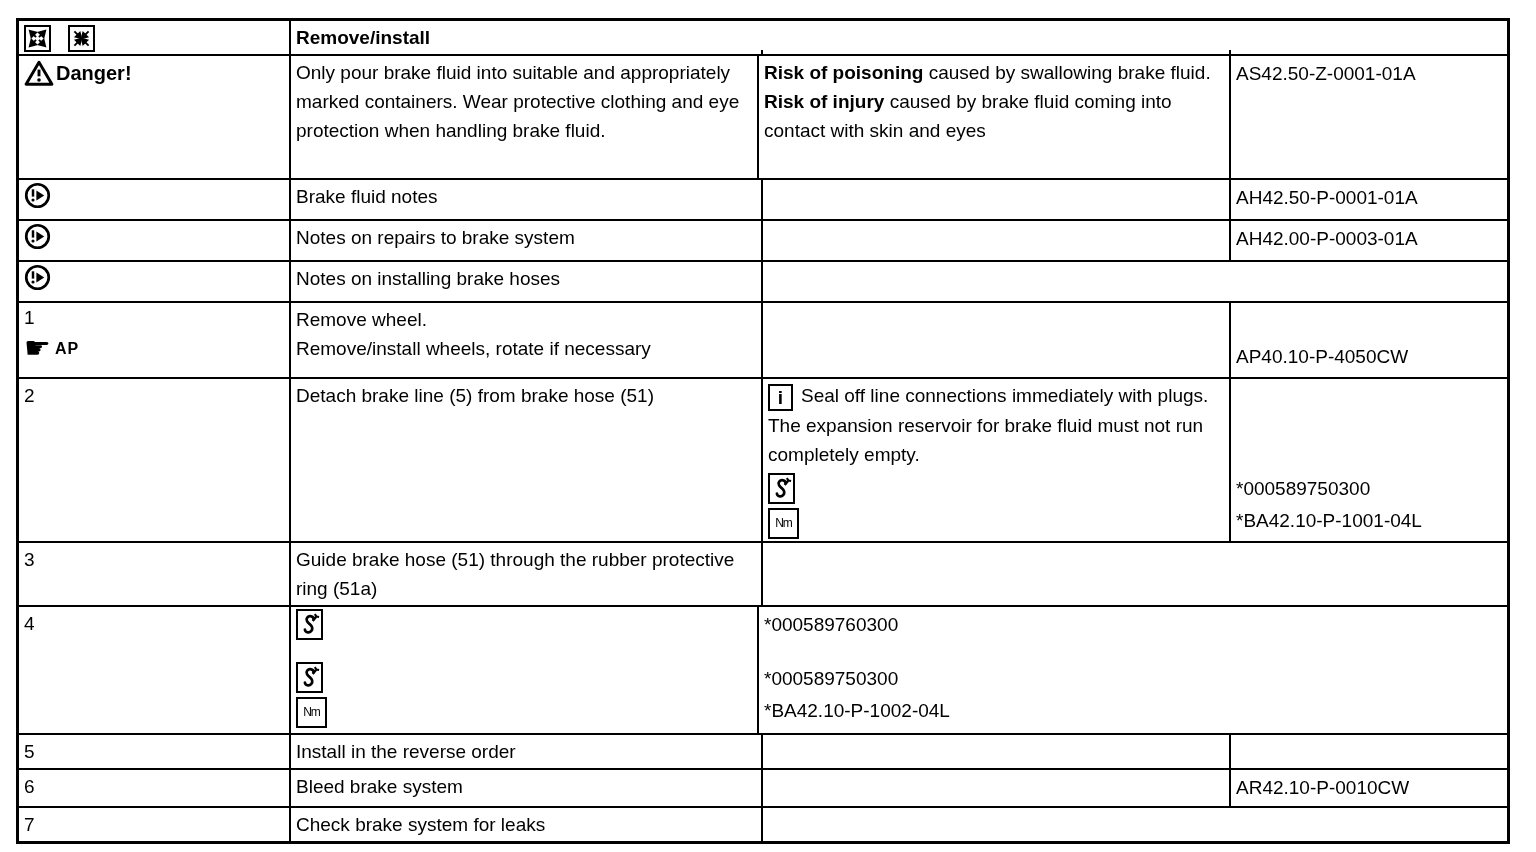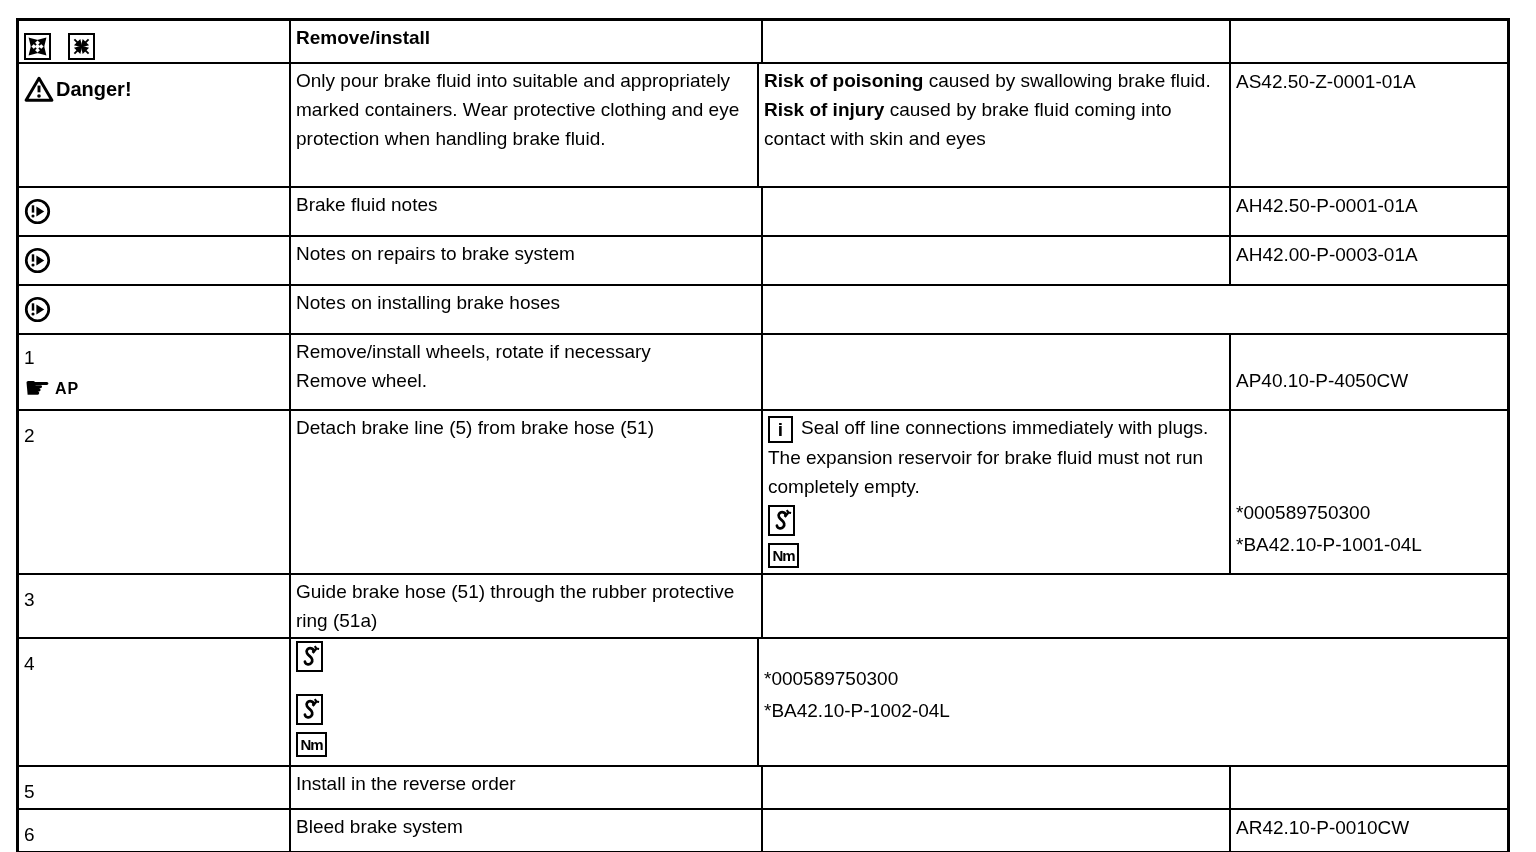--- a/index.html
+++ b/index.html
@@ -9,7 +9,7 @@
 
   .tbl { position:absolute; left:16px; top:18px; width:1494px; border:3px solid #000; background:#fff; }
   .row { display:flex; border-top:2px solid #000; }
-  .row:first-child { border-top:none; }
+  .row:first-child { border-top:none;align-items:flex-end; }
   .cell { border-left:2px solid #000; padding:2px 6px 2px 5px; font-size:19px; line-height:29px; overflow:hidden; }
   .cell:first-child { border-left:none;margin-top:8px; }
   .c1 { width:270px; }

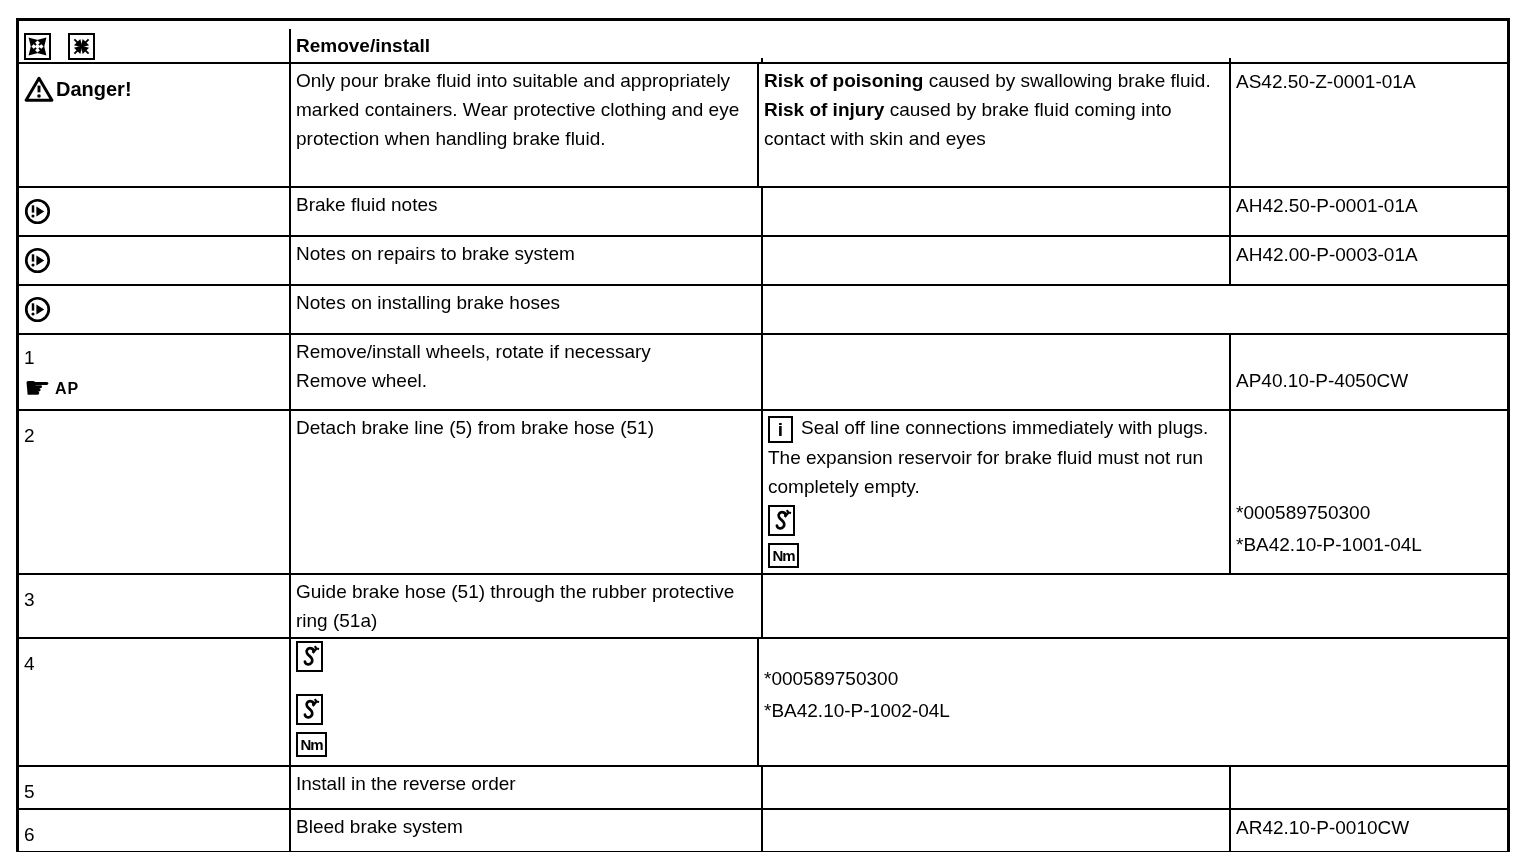--- a/index.html
+++ b/index.html
@@ -11,7 +11,7 @@
   .row { display:flex; border-top:2px solid #000; }
   .row:first-child { border-top:none;align-items:flex-end; }
   .cell { border-left:2px solid #000; padding:2px 6px 2px 5px; font-size:19px; line-height:29px; overflow:hidden; }
-  .cell:first-child { border-left:none;margin-top:8px; }
+  .cell:first-child { border-left:none; }
   .c1 { width:270px; }
   .c2 { width:472px; }
   .c3 { width:468px; }

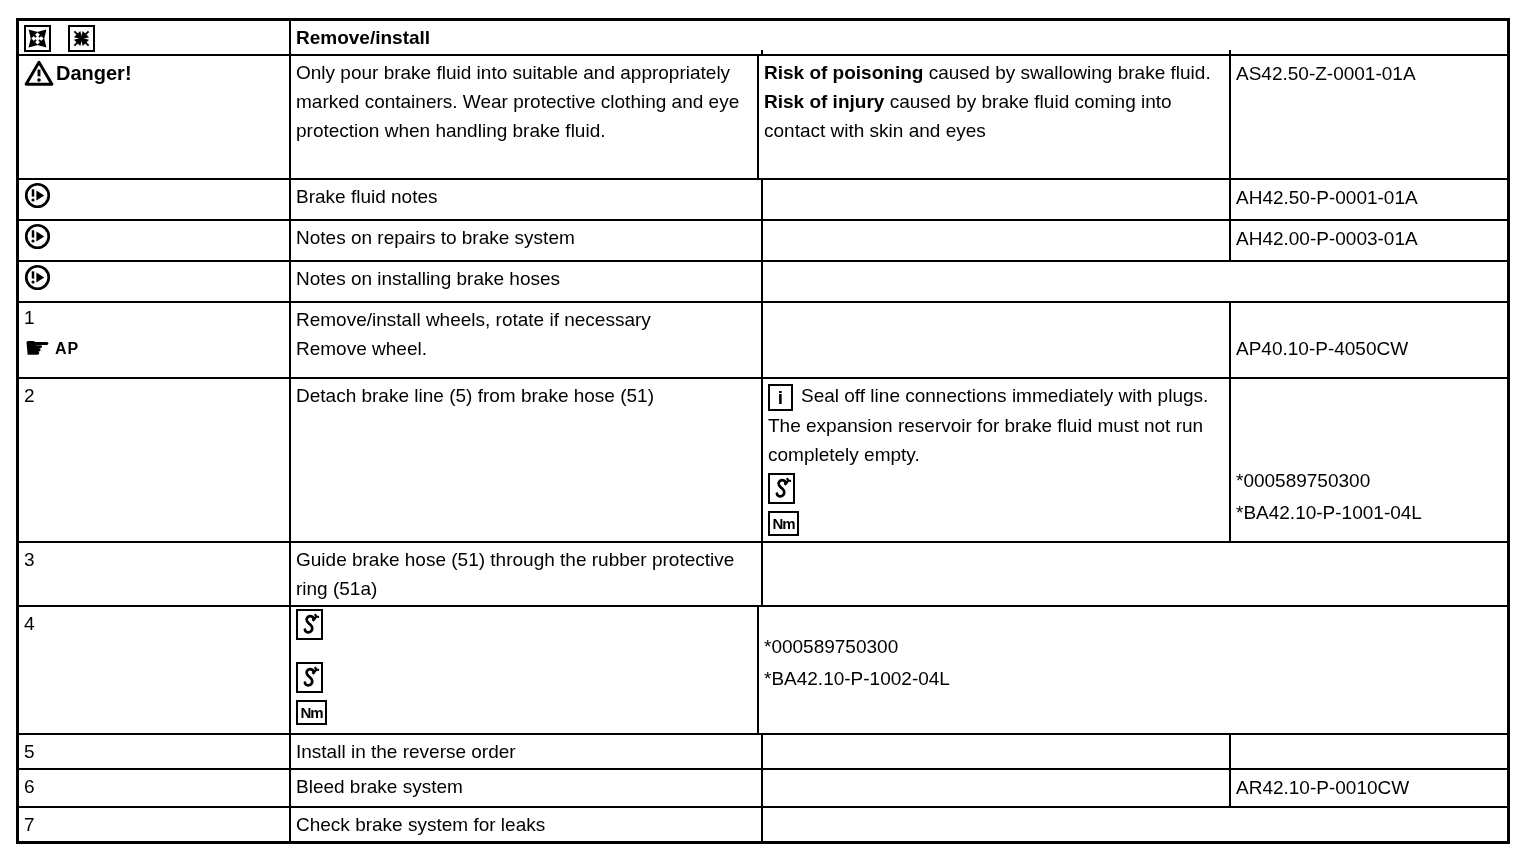--- a/index.html
+++ b/index.html
@@ -177,8 +177,8 @@
         </div>
       </div>
       <div class="cell c2">
+        <div>Remove wheel.</div>
         <div>Remove/install wheels, rotate if necessary</div>
-        <div>Remove wheel.</div>
       </div>
       <div class="cell c3"></div>
       <div class="cell c4 c4-bottom">

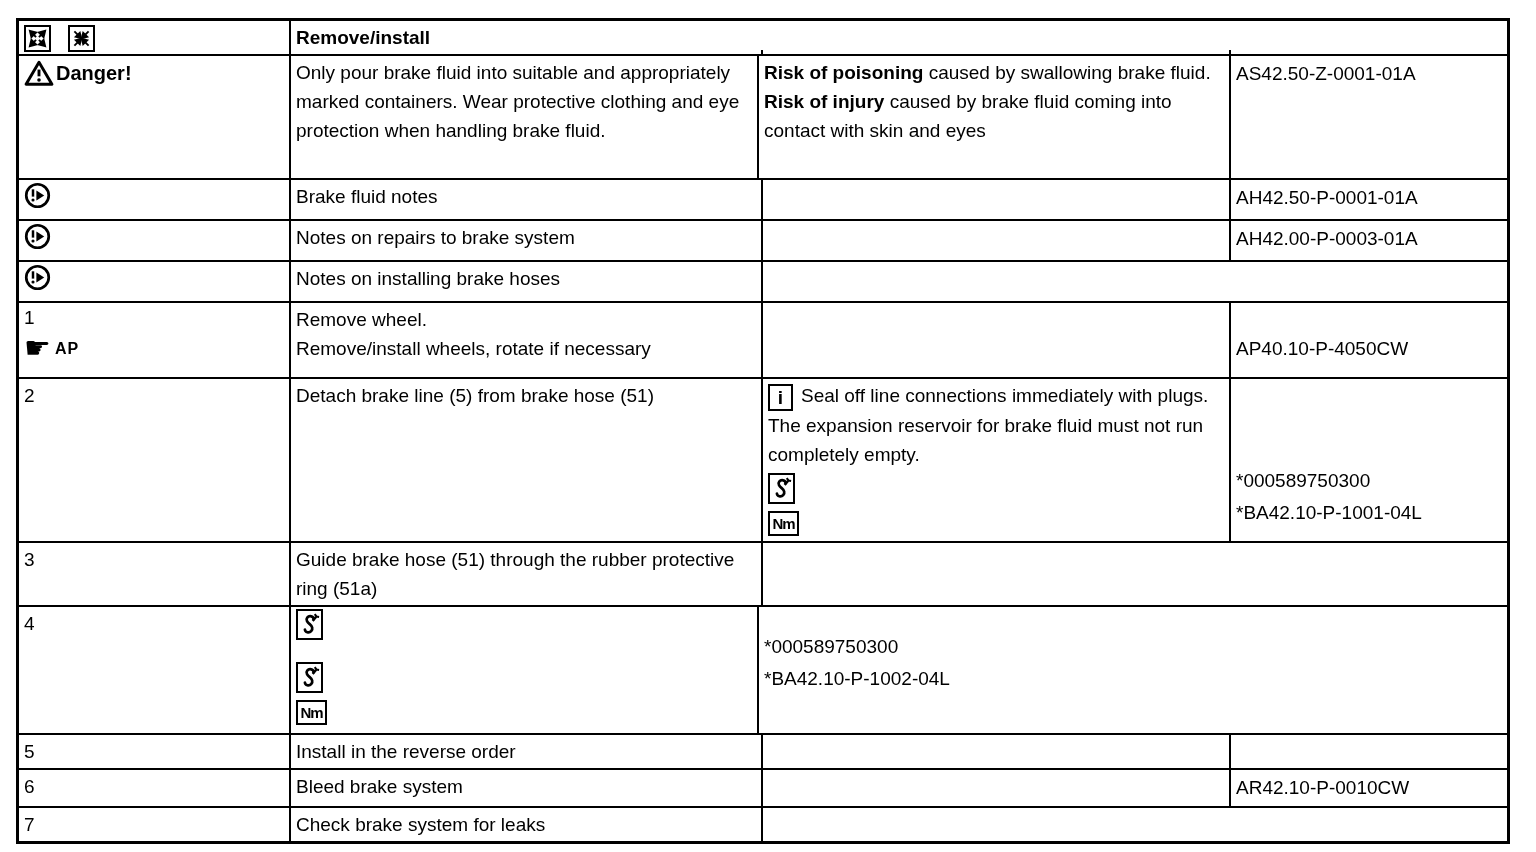--- a/index.html
+++ b/index.html
@@ -49,7 +49,7 @@
   .hand { font-family:"DejaVu Sans", sans-serif; font-size:30px; line-height:30px; margin-right:4px; }
   .ap { font-weight:bold; font-size:16px; letter-spacing:1px; }
 
-  .c4-bottom { display:flex; flex-direction:column; justify-content:flex-end; padding-bottom:12px; }
+  .c4-bottom { display:flex; flex-direction:column; justify-content:flex-end; padding-bottom:4px; }
   .code-line { line-height:32px; white-space:nowrap; }
   .note-circle { margin-top:2px; }
 </style>

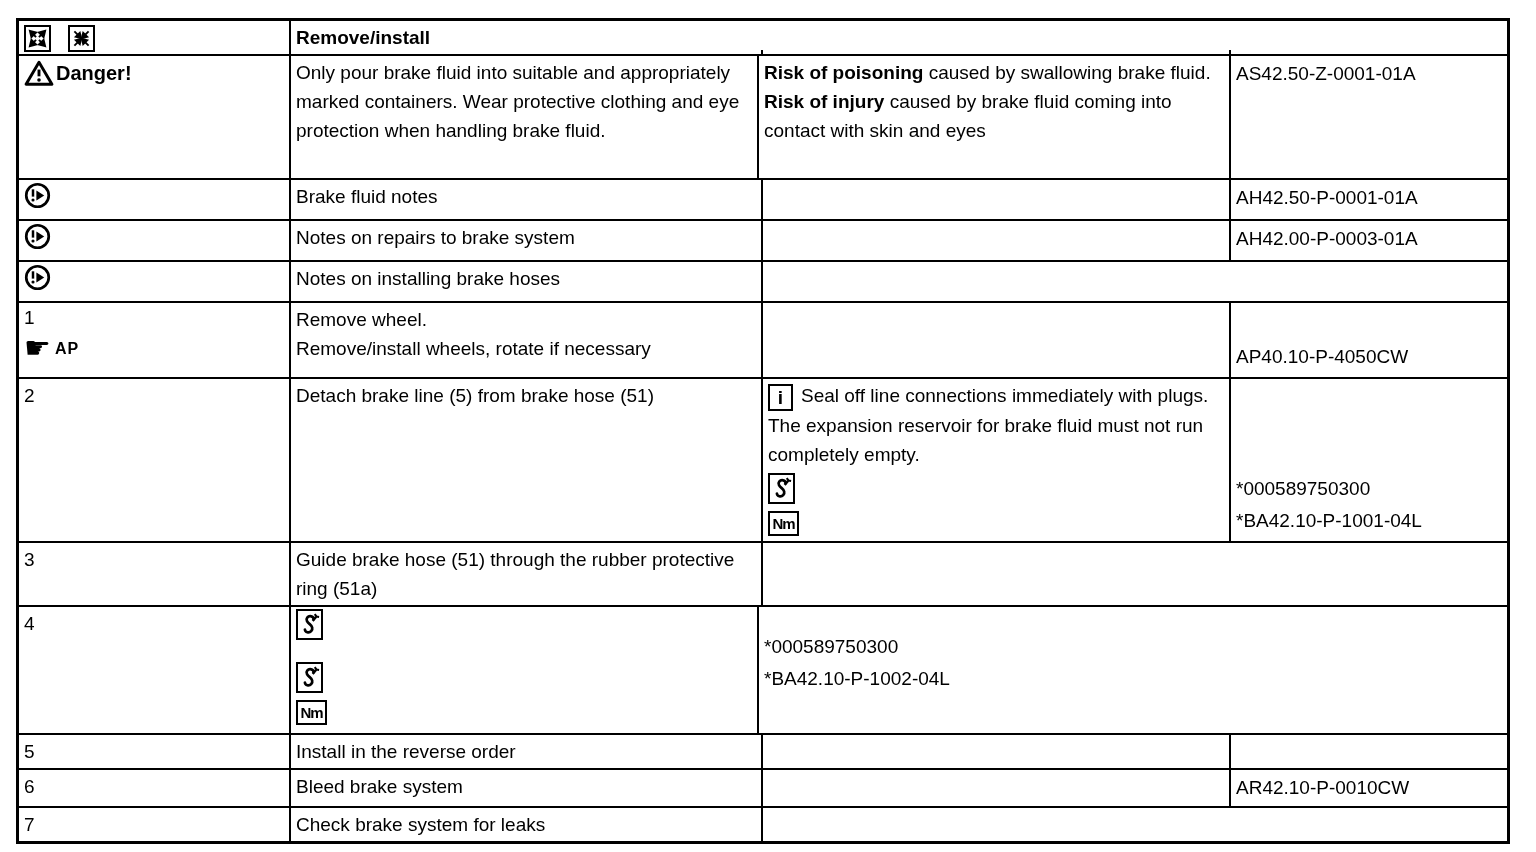--- a/index.html
+++ b/index.html
@@ -35,7 +35,7 @@
   .bx-arrows { width:27px; height:27px; margin-right:12px; }
   .bx-info { width:25px; height:27px; font-weight:bold; font-size:19px; margin-right:8px; }
   .bx-tool { width:27px; height:31px; }
-  .bx-nm { width:31px; height:25px; font-weight:bold; font-size:15px; letter-spacing:-1px; }
+  .bx-nm { width:31px; height:31px; font-weight:normal; font-size:12px; letter-spacing:-1px; }
 
   .iconline { margin-top:4px; height:31px; display:flex; align-items:center; }
   .gap22 { margin-top:22px; }

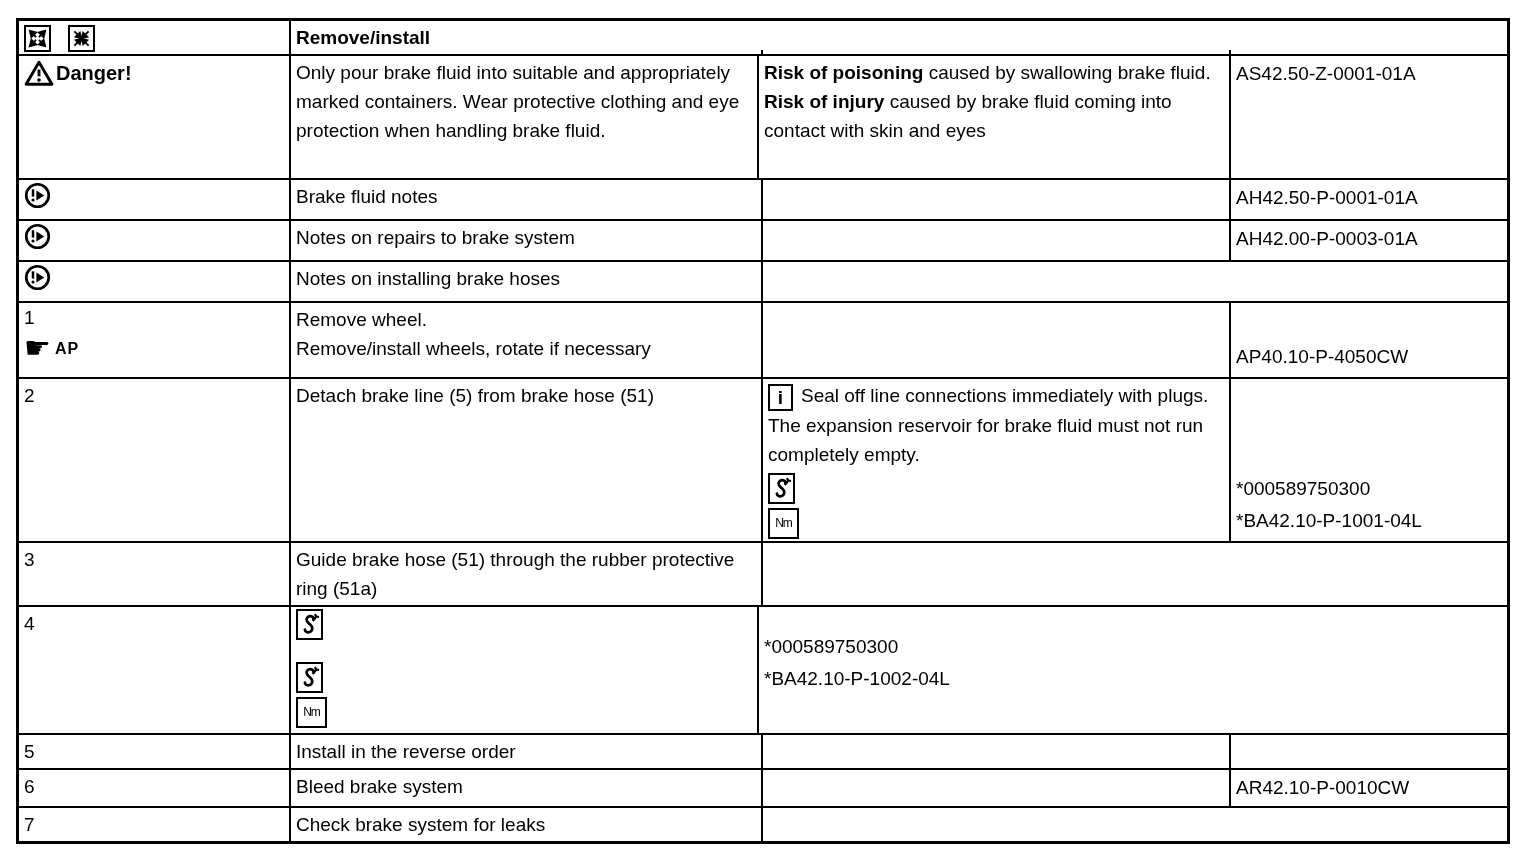--- a/index.html
+++ b/index.html
@@ -254,6 +254,7 @@
         </div>
       </div>
       <div class="cell c4">
+        <div class="code-line">*000589760300</div>
         <div class="code-line gap22">*000589750300</div>
         <div class="code-line">*BA42.10-P-1002-04L</div>
       </div>

